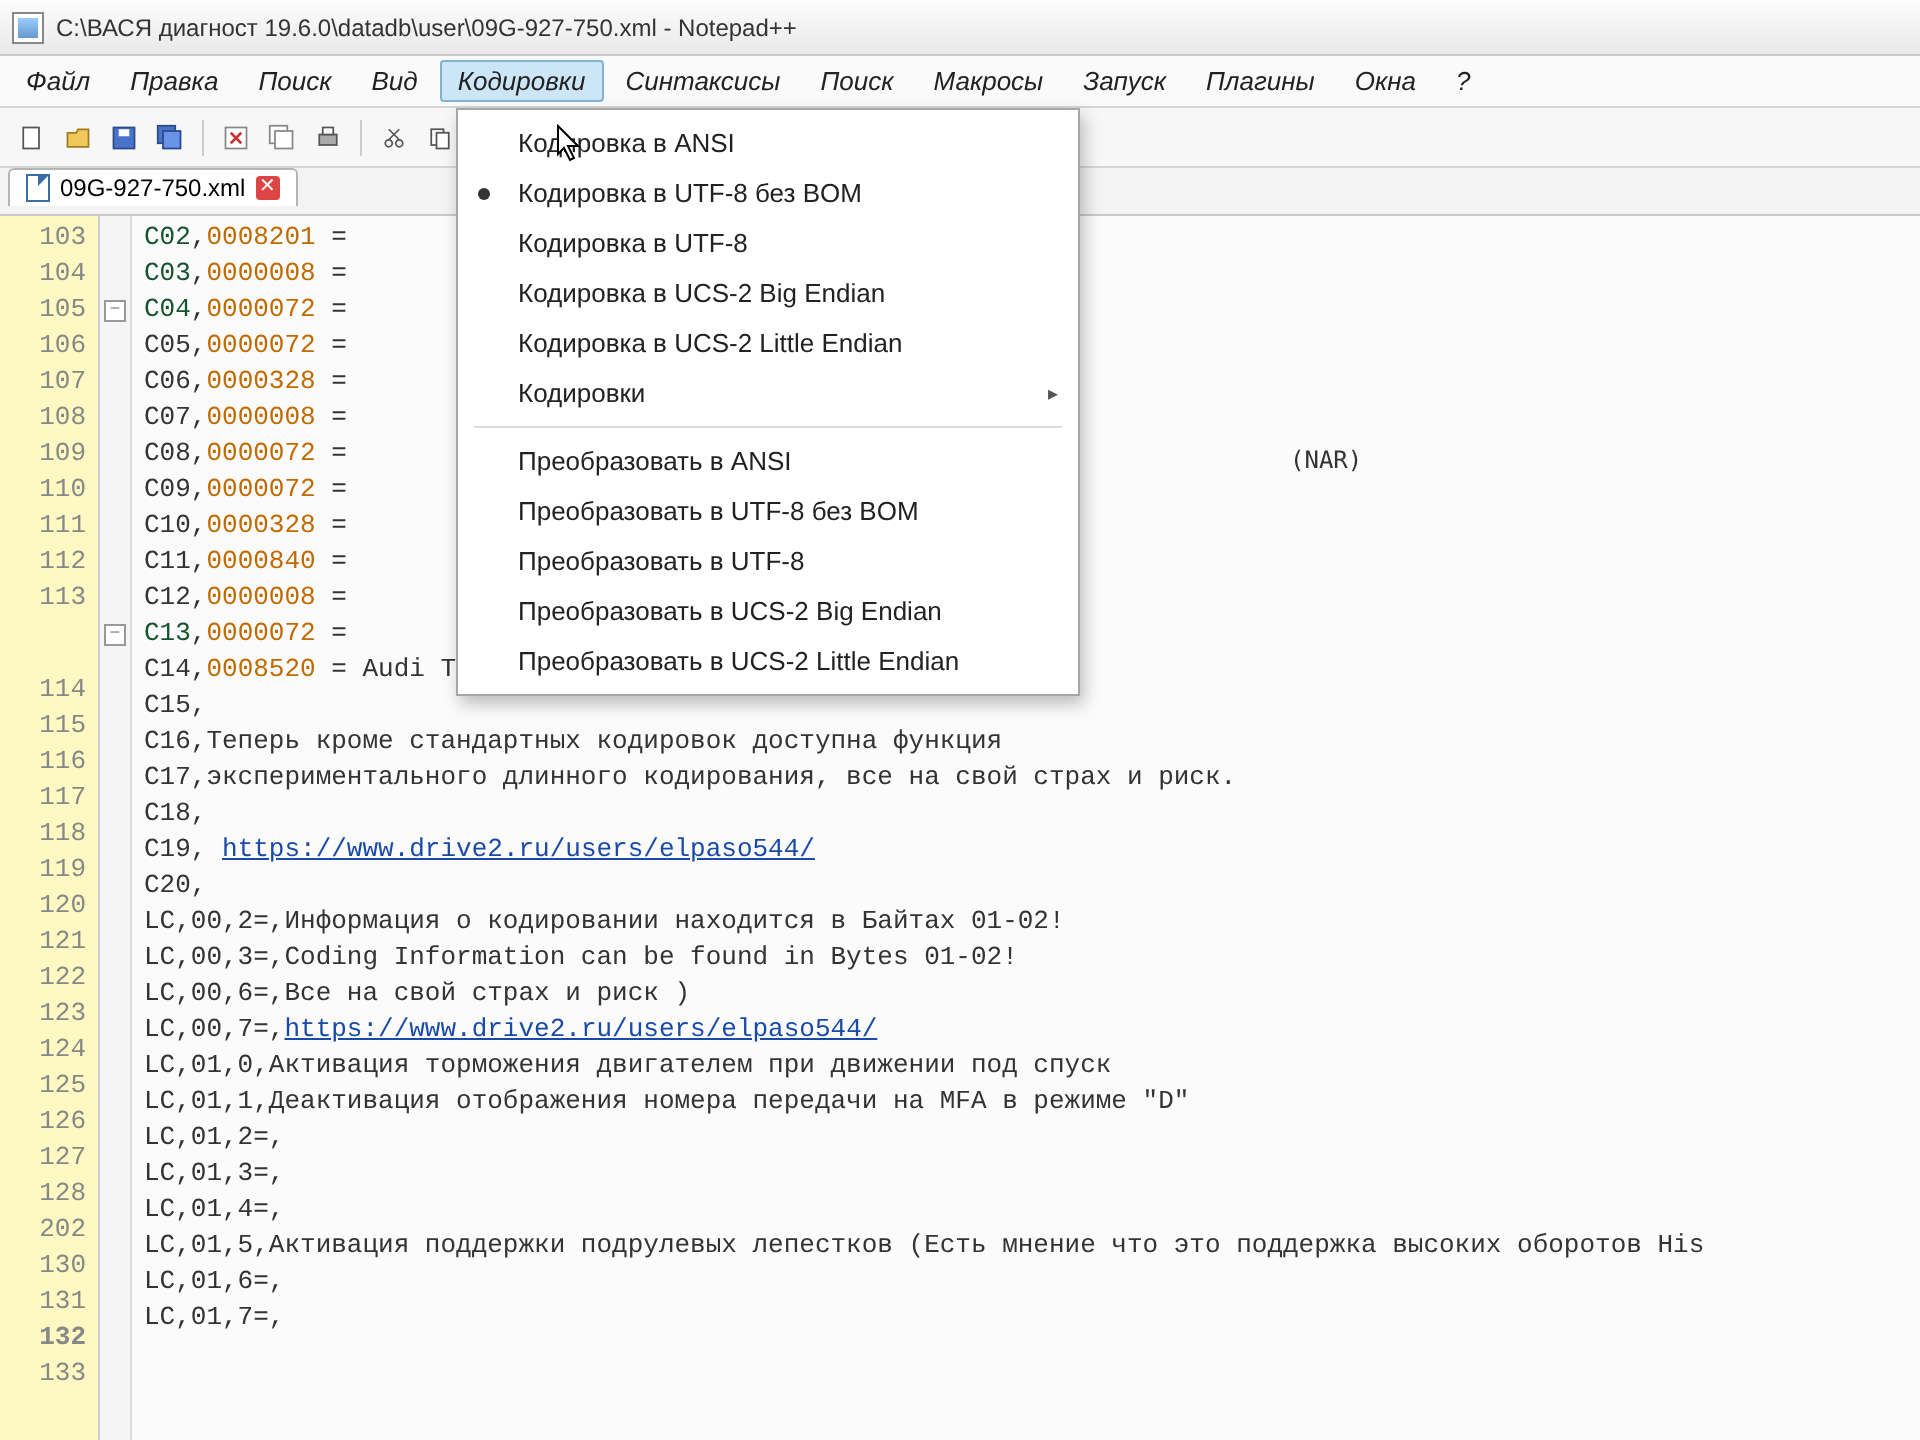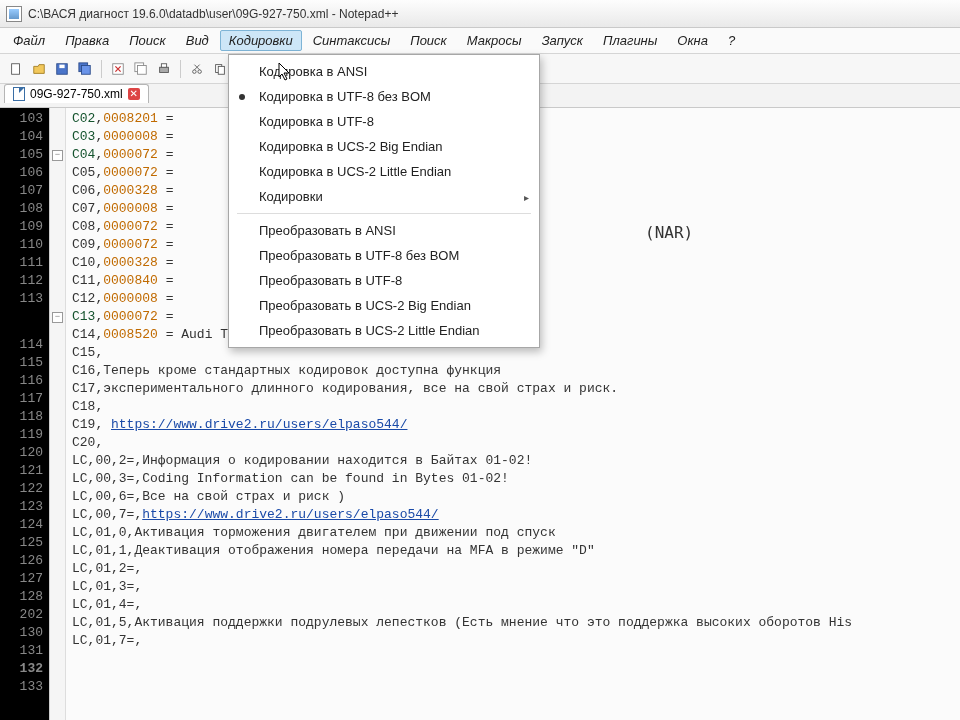--- a/index.html
+++ b/index.html
@@ -124,7 +124,7 @@
   }
   .gutter {
     width: 50px;
-    background: #000000;
+    background: #fef9c3;
     border-right: 1px solid #ccc;
     text-align: right;
     color: #888;

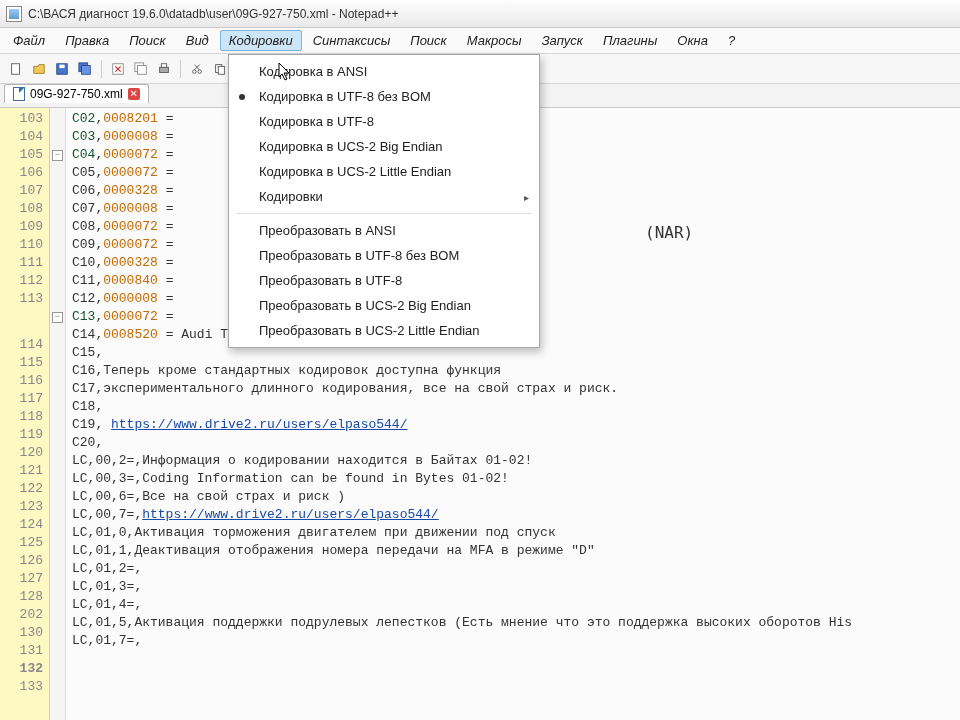--- a/index.html
+++ b/index.html
@@ -205,7 +205,7 @@
     position:absolute;
     left: 645px; top: 223px;
     font-family: Consolas, monospace;
-    font-size:16px; color:#333;
+    font-size:12px; color:#333;
     z-index: 30;
   }
 </style>

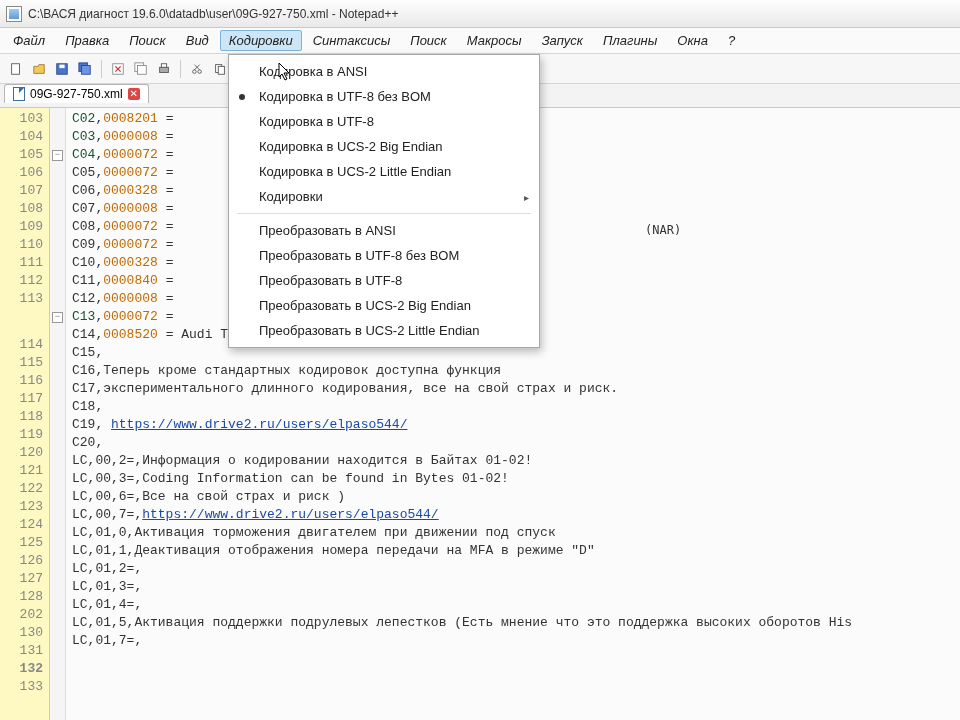--- a/index.html
+++ b/index.html
@@ -401,6 +401,7 @@
       <div class="line"><span class="c-txt">LC,01,3=,</span></div>
       <div class="line"><span class="c-txt">LC,01,4=,</span></div>
       <div class="line"><span class="c-txt">LC,01,5,Активация поддержки подрулевых лепестков (Есть мнение что это поддержка высоких оборотов His</span></div>
+      <div class="line"><span class="c-txt">LC,01,6=,</span></div>
       <div class="line"><span class="c-txt">LC,01,7=,</span></div>
     </div>
 </div>

